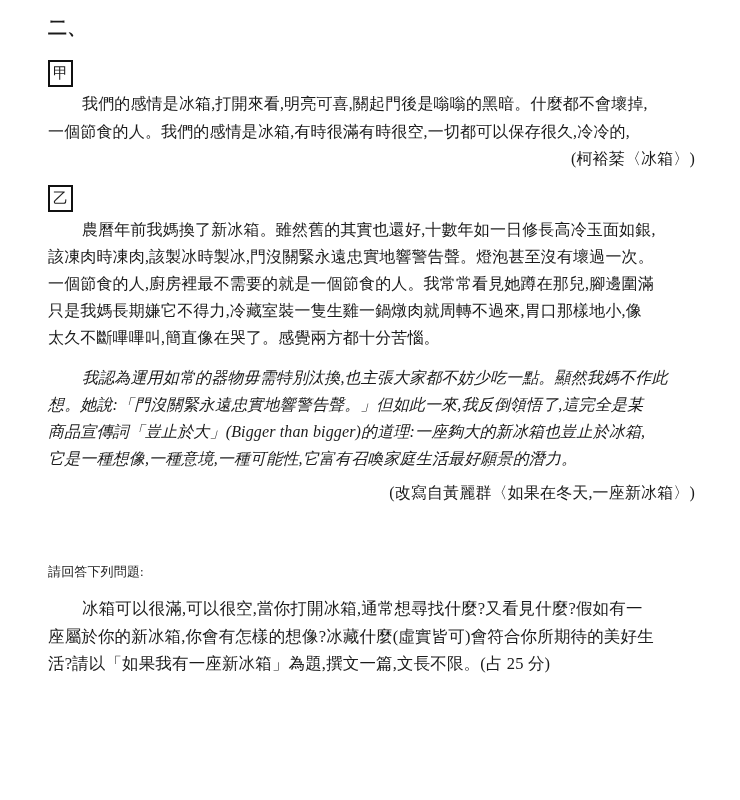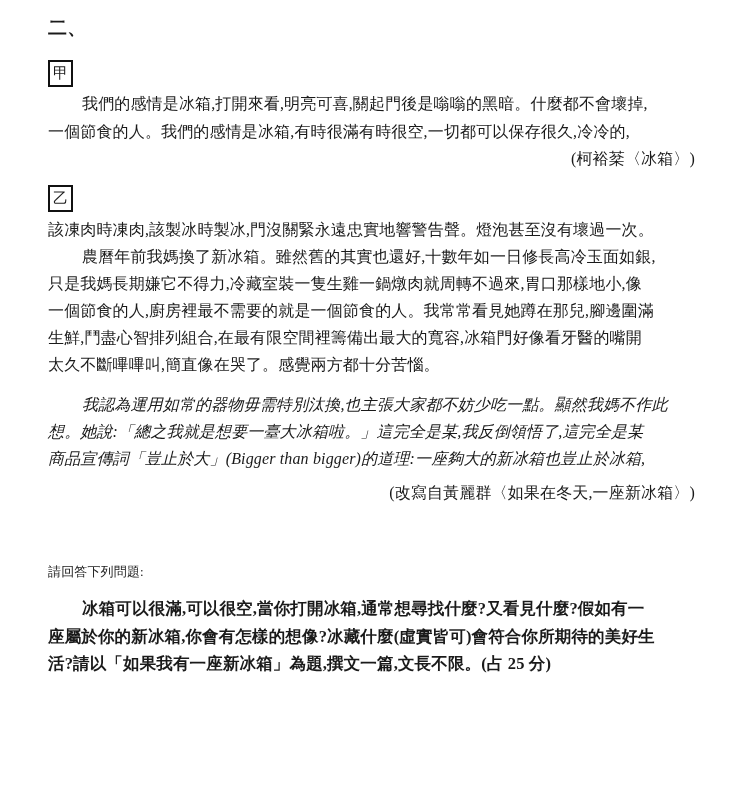--- a/index.html
+++ b/index.html
@@ -79,8 +79,8 @@
   <div>
     <span class="label-box label-yi">乙</span>
     <div class="para para-yi-1">
+      <div class="line indent">農曆年前我媽換了新冰箱。雖然舊的其實也還好,十數年如一日修長高冷玉面如銀,</div>
       <div class="line">該凍肉時凍肉,該製冰時製冰,門沒關緊永遠忠實地響警告聲。燈泡甚至沒有壞過一次。</div>
-      <div class="line indent">農曆年前我媽換了新冰箱。雖然舊的其實也還好,十數年如一日修長高冷玉面如銀,</div>
       <div class="line">只是我媽長期嫌它不得力,冷藏室裝一隻生雞一鍋燉肉就周轉不過來,胃口那樣地小,像</div>
       <div class="line">一個節食的人,廚房裡最不需要的就是一個節食的人。我常常看見她蹲在那兒,腳邊圍滿</div>
       <div class="line">生鮮,鬥盡心智排列組合,在最有限空間裡籌備出最大的寬容,冰箱門好像看牙醫的嘴開</div>

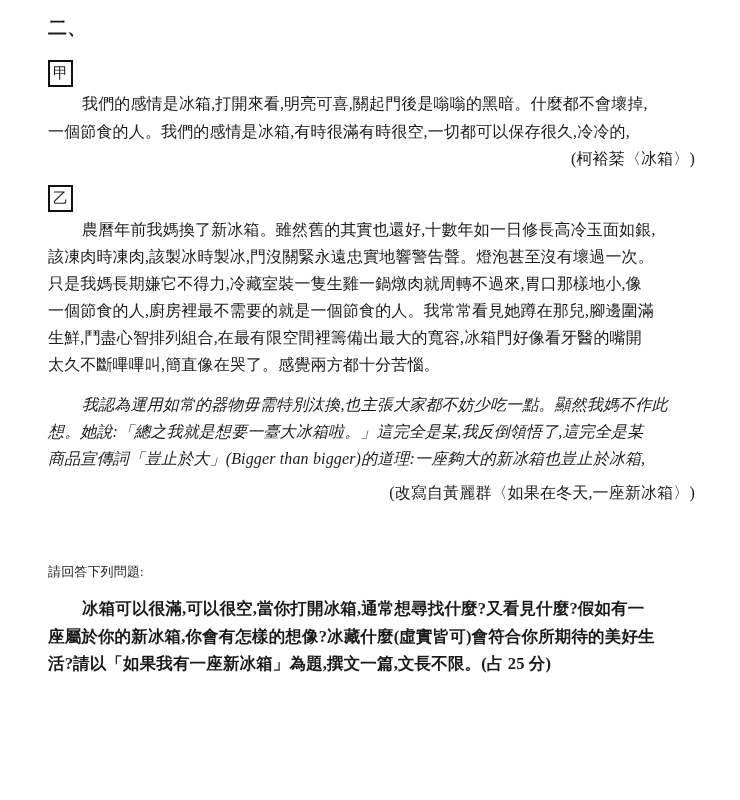--- a/index.html
+++ b/index.html
@@ -81,8 +81,8 @@
     <div class="para para-yi-1">
       <div class="line indent">農曆年前我媽換了新冰箱。雖然舊的其實也還好,十數年如一日修長高冷玉面如銀,</div>
       <div class="line">該凍肉時凍肉,該製冰時製冰,門沒關緊永遠忠實地響警告聲。燈泡甚至沒有壞過一次。</div>
+      <div class="line">一個節食的人,廚房裡最不需要的就是一個節食的人。我常常看見她蹲在那兒,腳邊圍滿</div>
       <div class="line">只是我媽長期嫌它不得力,冷藏室裝一隻生雞一鍋燉肉就周轉不過來,胃口那樣地小,像</div>
-      <div class="line">一個節食的人,廚房裡最不需要的就是一個節食的人。我常常看見她蹲在那兒,腳邊圍滿</div>
       <div class="line">生鮮,鬥盡心智排列組合,在最有限空間裡籌備出最大的寬容,冰箱門好像看牙醫的嘴開</div>
       <div class="line">太久不斷嗶嗶叫,簡直像在哭了。感覺兩方都十分苦惱。</div>
     </div>

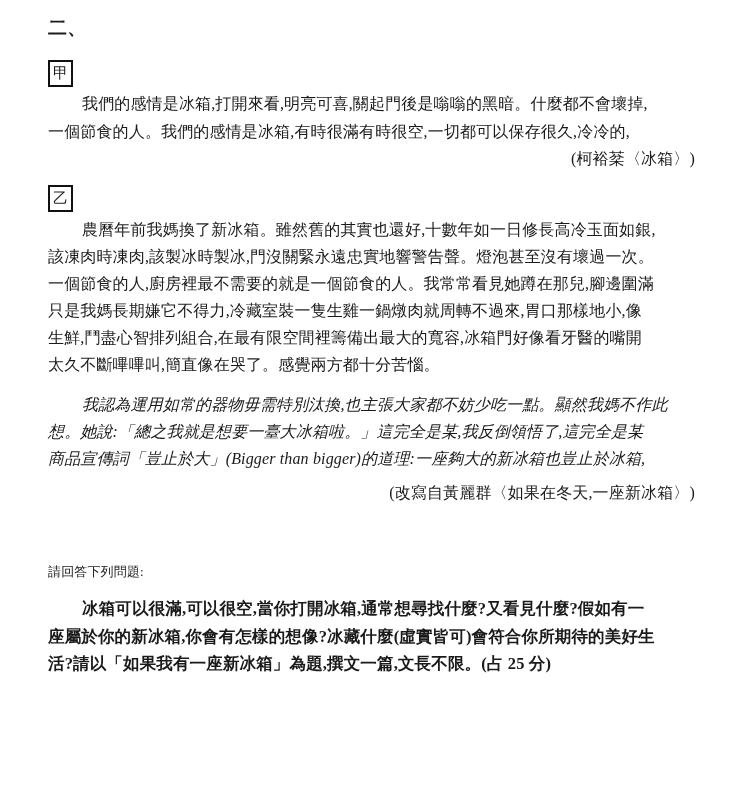--- a/index.html
+++ b/index.html
@@ -83,7 +83,6 @@
       <div class="line">該凍肉時凍肉,該製冰時製冰,門沒關緊永遠忠實地響警告聲。燈泡甚至沒有壞過一次。</div>
       <div class="line">一個節食的人,廚房裡最不需要的就是一個節食的人。我常常看見她蹲在那兒,腳邊圍滿</div>
       <div class="line">只是我媽長期嫌它不得力,冷藏室裝一隻生雞一鍋燉肉就周轉不過來,胃口那樣地小,像</div>
-      <div class="line">生鮮,鬥盡心智排列組合,在最有限空間裡籌備出最大的寬容,冰箱門好像看牙醫的嘴開</div>
       <div class="line">太久不斷嗶嗶叫,簡直像在哭了。感覺兩方都十分苦惱。</div>
     </div>
     <div class="para para-yi-2">

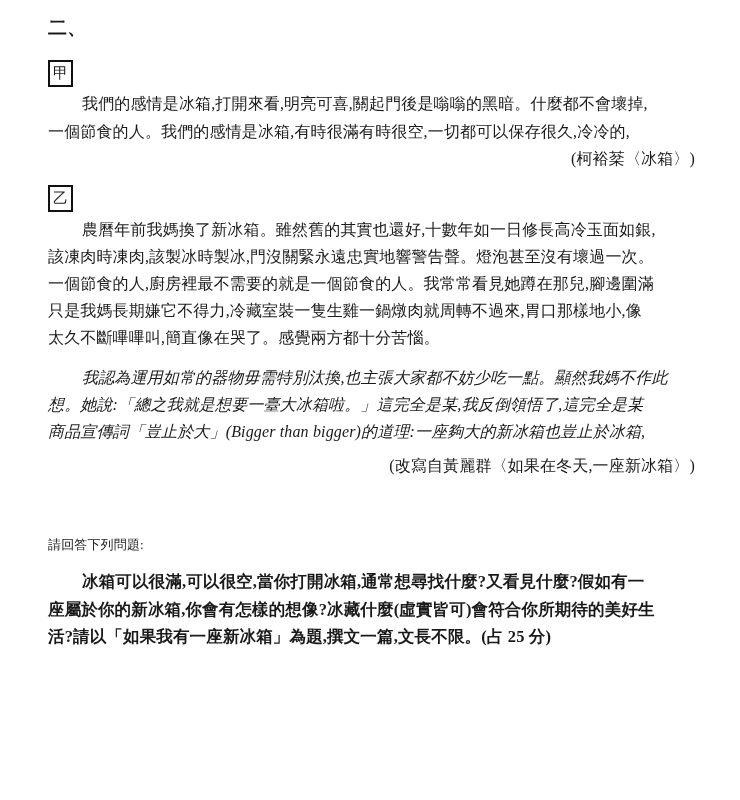--- a/index.html
+++ b/index.html
@@ -87,7 +87,7 @@
     </div>
     <div class="para para-yi-2">
       <div class="line indent">我認為運用如常的器物毋需特別汰換,也主張大家都不妨少吃一點。顯然我媽不作此</div>
-      <div class="line">想。她說:「總之我就是想要一臺大冰箱啦。」這完全是某,我反倒領悟了,這完全是某</div>
+      <div class="line">想。她說:「門沒關緊永遠忠實地響警告聲。」但如此一來,我反倒領悟了,這完全是某</div>
       <div class="line">商品宣傳詞「豈止於大」(Bigger than bigger)的道理:一座夠大的新冰箱也豈止於冰箱,</div>
     </div>
     <div class="attribution attr-2">(改寫自黃麗群〈如果在冬天,一座新冰箱〉)</div>

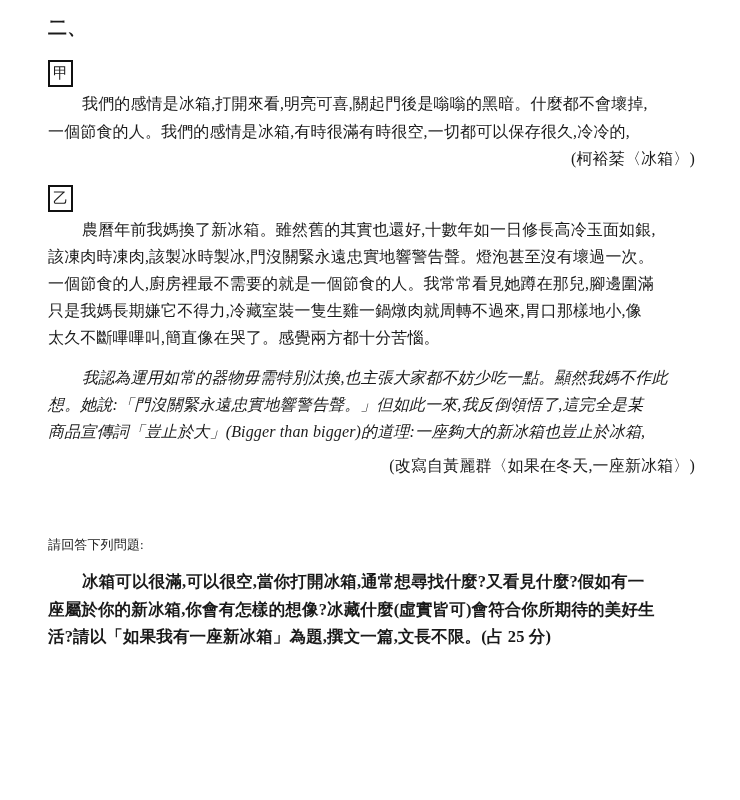--- a/index.html
+++ b/index.html
@@ -89,6 +89,7 @@
       <div class="line indent">我認為運用如常的器物毋需特別汰換,也主張大家都不妨少吃一點。顯然我媽不作此</div>
       <div class="line">想。她說:「門沒關緊永遠忠實地響警告聲。」但如此一來,我反倒領悟了,這完全是某</div>
       <div class="line">商品宣傳詞「豈止於大」(Bigger than bigger)的道理:一座夠大的新冰箱也豈止於冰箱,</div>
+      <div class="line">它是一種想像,一種意境,一種可能性,它富有召喚家庭生活最好願景的潛力。</div>
     </div>
     <div class="attribution attr-2">(改寫自黃麗群〈如果在冬天,一座新冰箱〉)</div>
   </div>

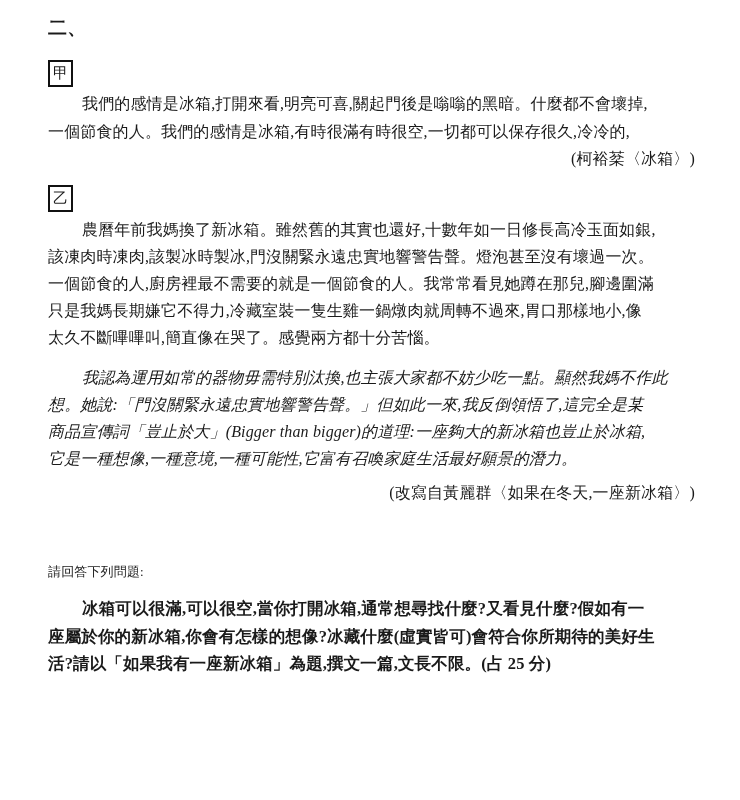--- a/index.html
+++ b/index.html
@@ -57,7 +57,7 @@
     font-size: 13px;
     line-height: 28px;
   }
-  .para-question { margin-top: 9px; font-size: 16.5px; font-weight: bold; }
+  .para-question { margin-top: 9px; font-size: 16.5px; }
   .para-question .line { line-height: 27.5px; }
 </style>
 </head>

